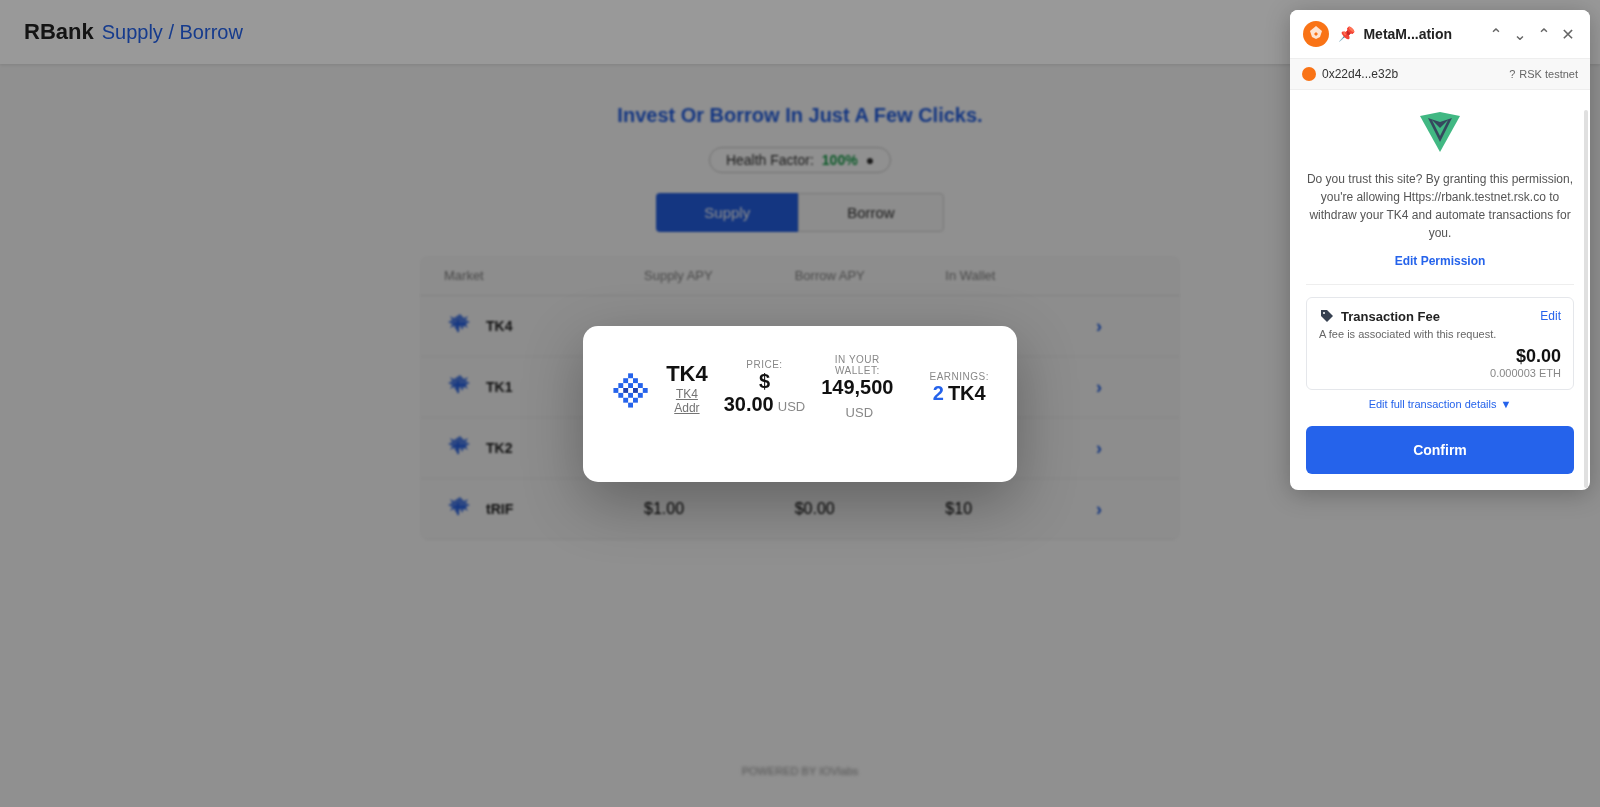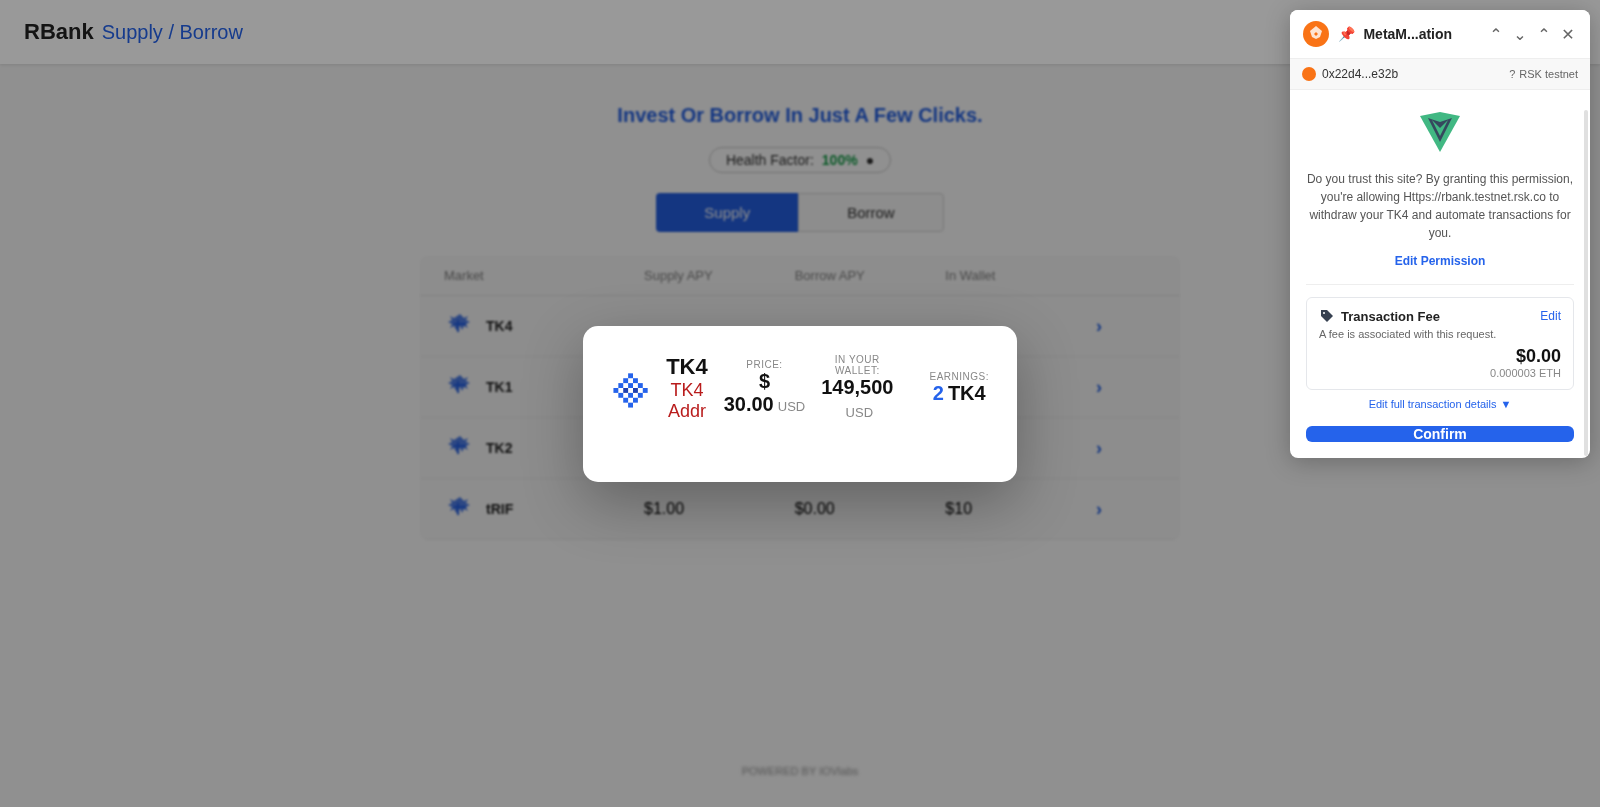--- a/index.html
+++ b/index.html
@@ -200,8 +200,9 @@
     }
 
     .modal-token-addr {
-      font-size: 18px;
-      color: #b91c1c;
+      font-size: 12px;
+      color: #737373;
+      text-decoration: underline;
       cursor: pointer;
     }
 

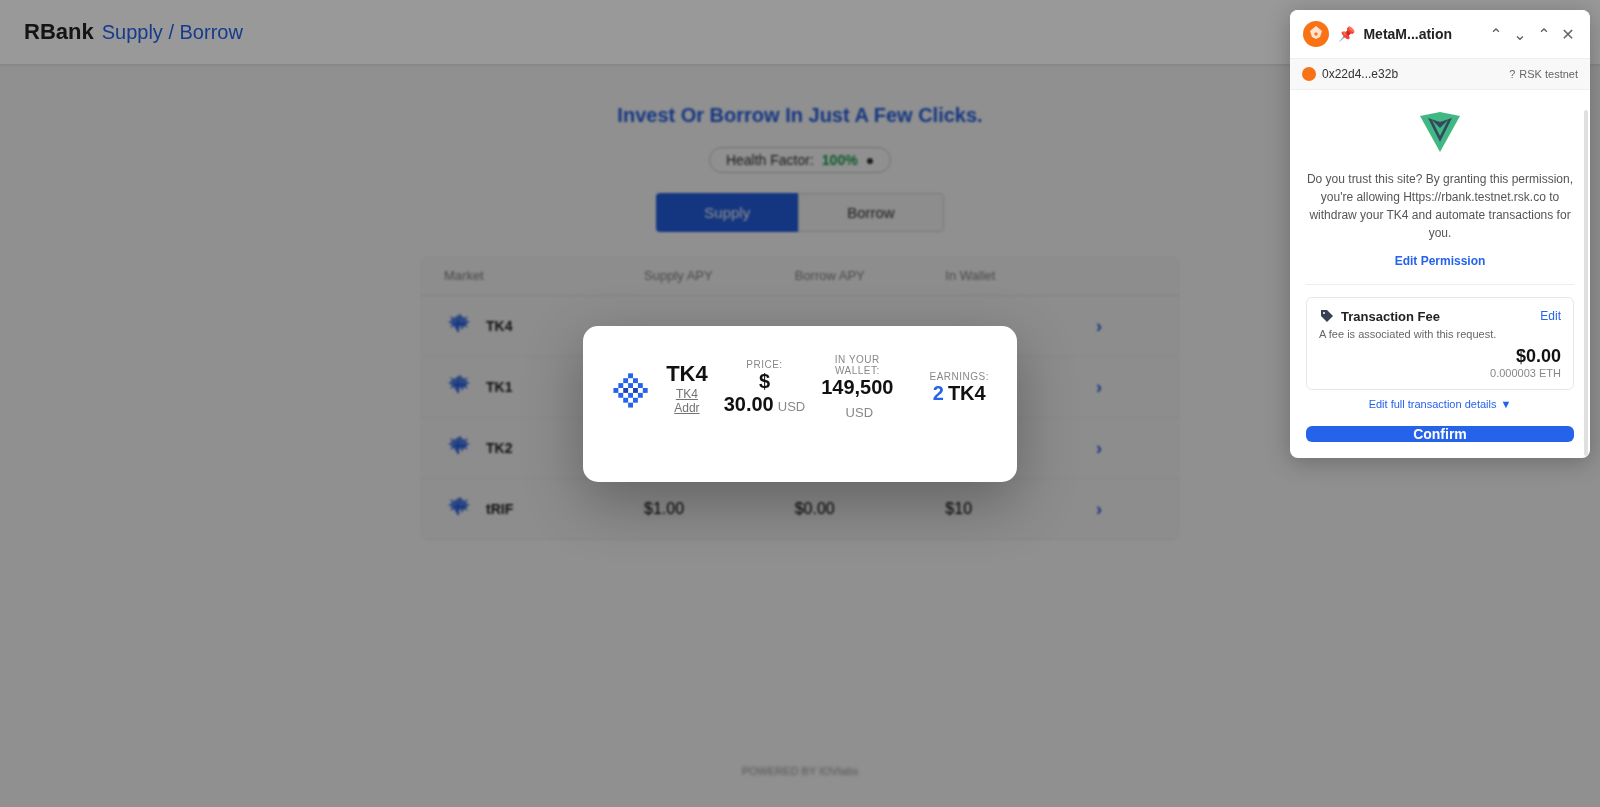--- a/index.html
+++ b/index.html
@@ -524,7 +524,7 @@
 
     .mm-confirm-btn {
       flex: 1;
-      padding: 0;
+      padding: 16px;
       border: none;
       background: #2563eb;
       border-radius: 6px;

